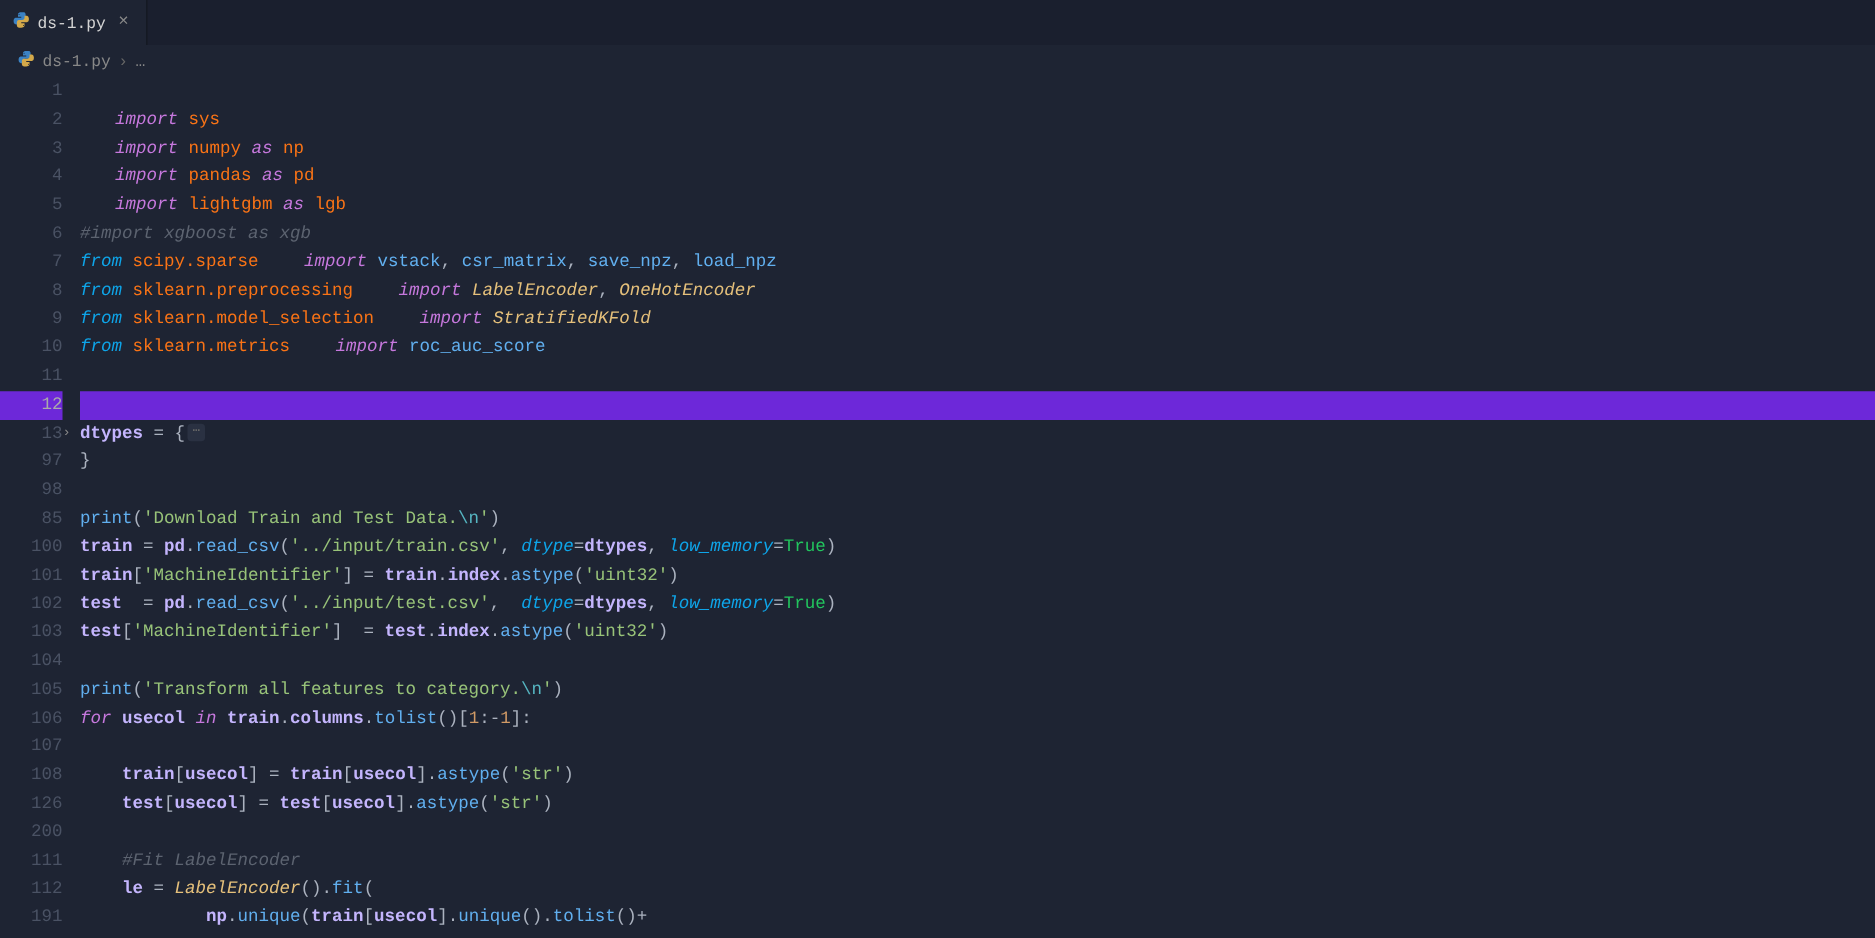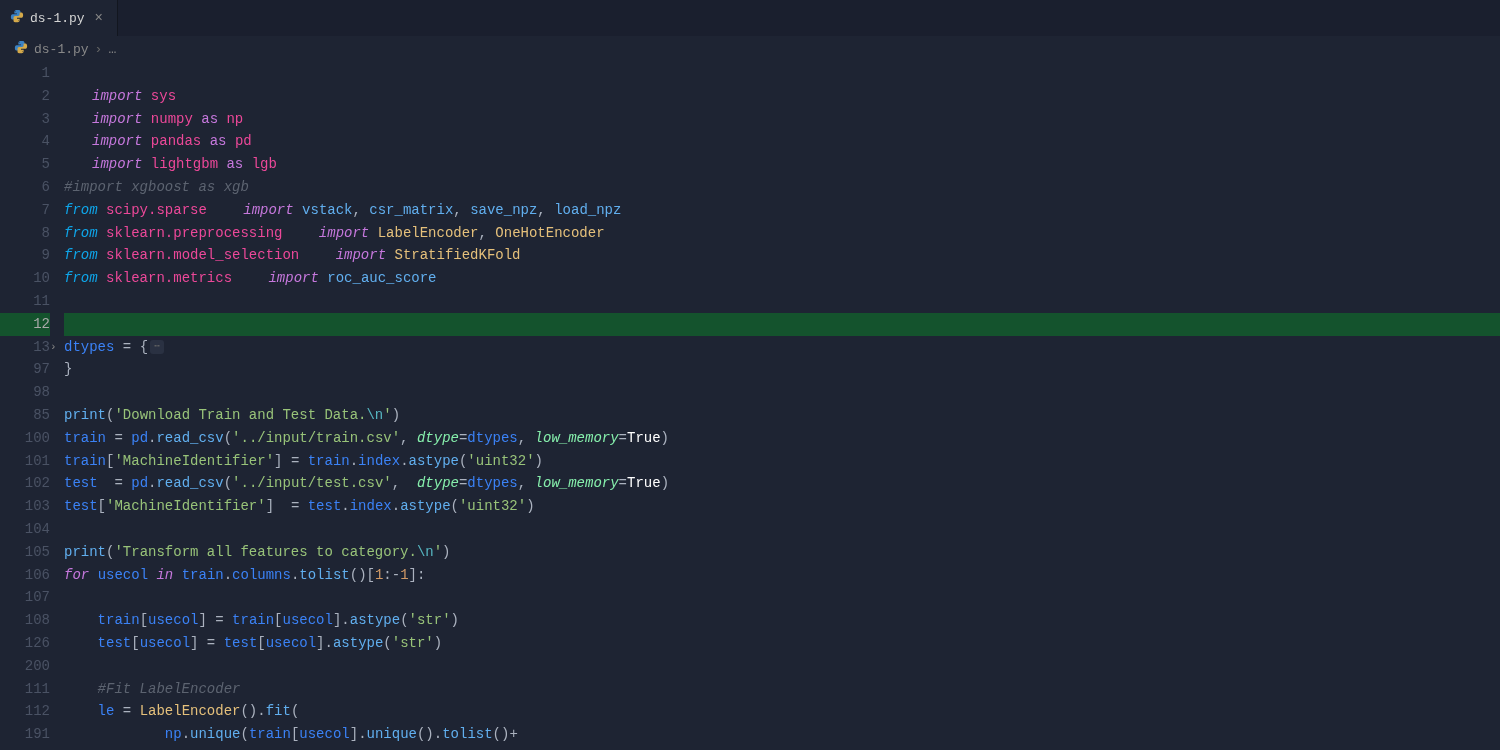--- a/index.html
+++ b/index.html
@@ -108,7 +108,7 @@
 .kw-as { color: #c678dd; }
 .kw-for { color: #c678dd; font-style: italic; }
 .kw-in { color: #c678dd; font-style: italic; }
-.mod { color: #ec4899; }
+.mod { color: #f97316; }
 .var { color: #3b82f6; }
 .func { color: #61afef; }
 .cls { color: #e5c07b; }

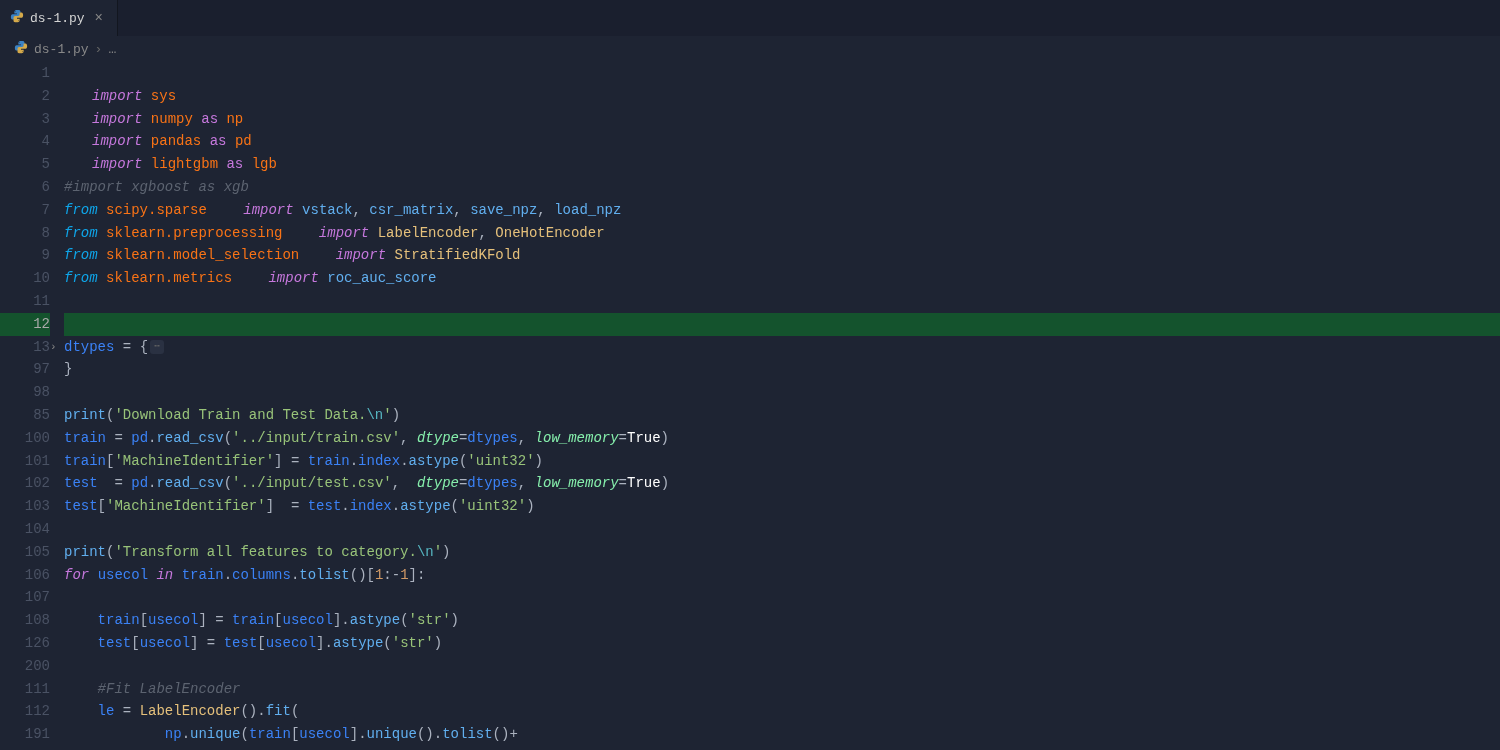--- a/index.html
+++ b/index.html
@@ -105,7 +105,7 @@
 }
 .kw-import { color: #c678dd; font-style: italic; margin-left: 28px; }
 .kw-from { color: #0ea5e9; font-style: italic; }
-.kw-as { color: #c678dd; }
+.kw-as { color: #c678dd; font-style: italic; }
 .kw-for { color: #c678dd; font-style: italic; }
 .kw-in { color: #c678dd; font-style: italic; }
 .mod { color: #f97316; }

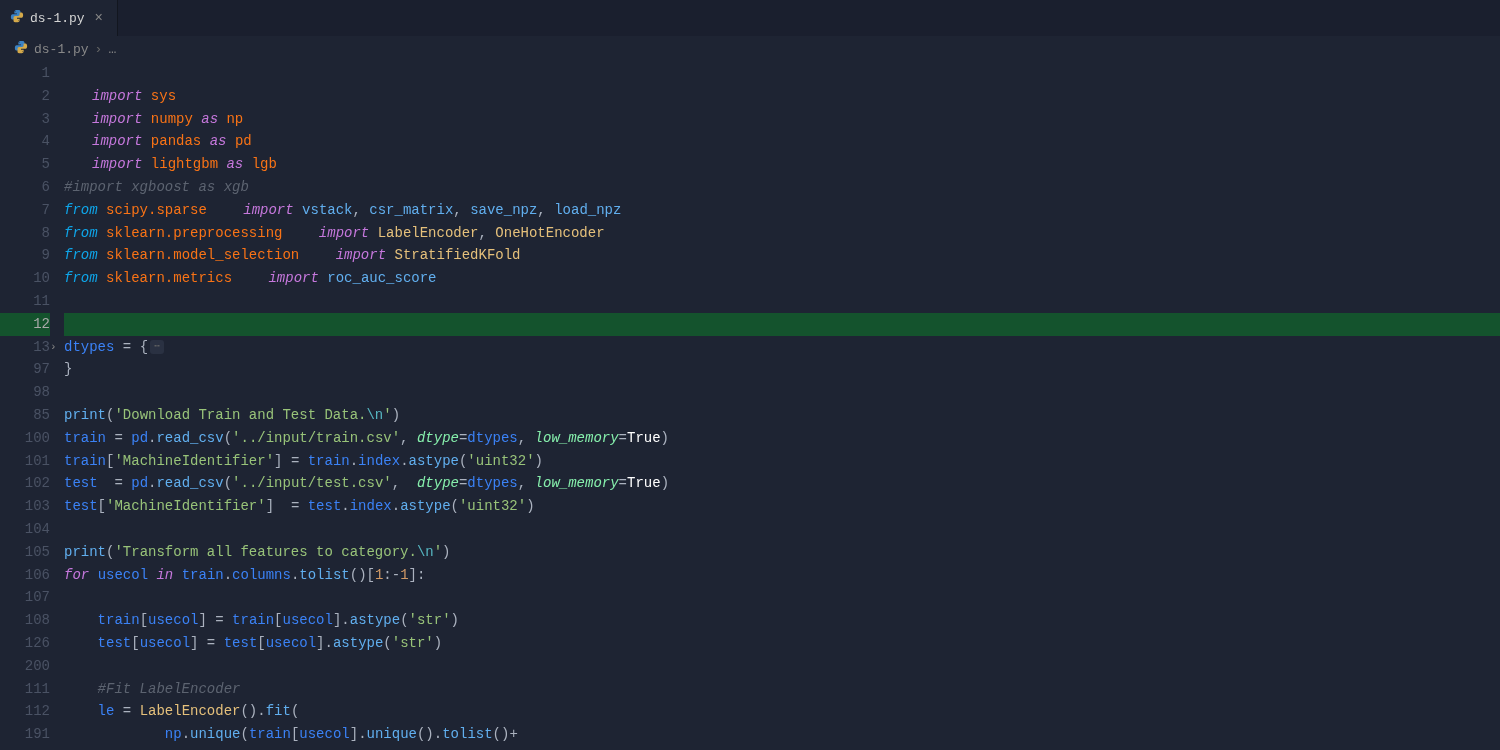--- a/index.html
+++ b/index.html
@@ -111,7 +111,7 @@
 .mod { color: #f97316; }
 .var { color: #3b82f6; }
 .func { color: #61afef; }
-.cls { color: #e5c07b; }
+.cls { color: #e5c07b; font-style: italic; }
 .str { color: #98c379; }
 .num { color: #d19a66; }
 .const { color: #ffffff; }

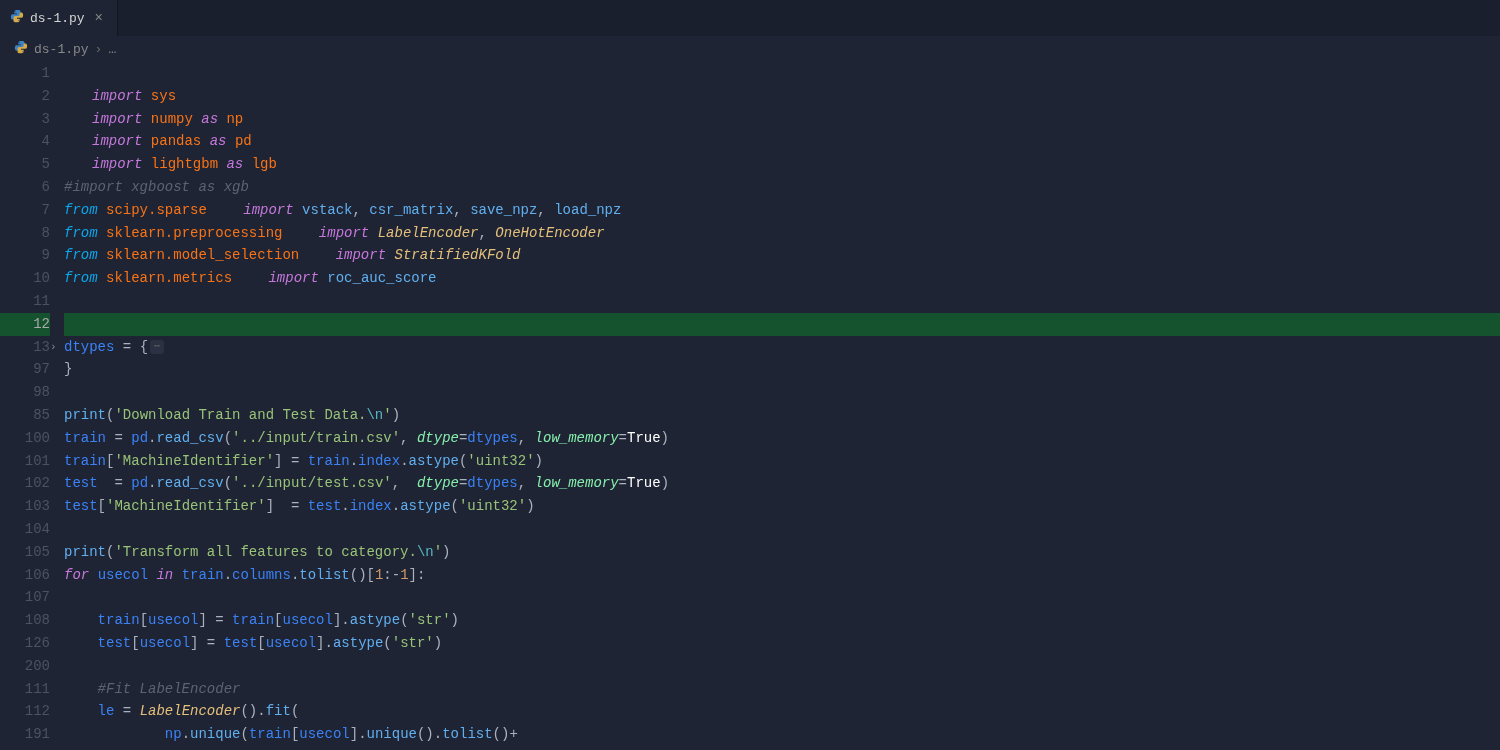--- a/index.html
+++ b/index.html
@@ -81,7 +81,7 @@
   position: relative;
 }
 .line.current {
-  background: #14532d;
+  background: #6d28d9;
 }
 .gutter .line.current {
   color: #aaa;

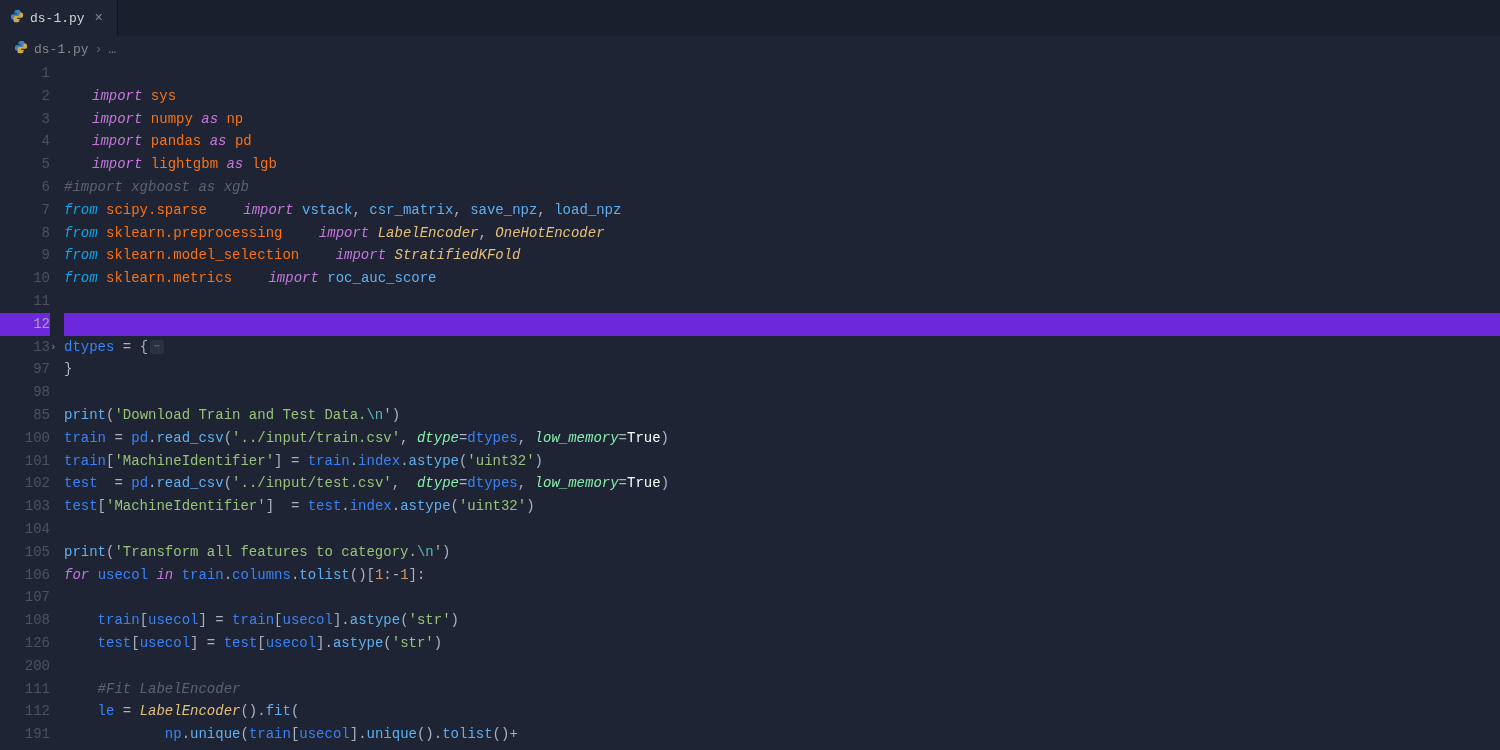--- a/index.html
+++ b/index.html
@@ -109,7 +109,7 @@
 .kw-for { color: #c678dd; font-style: italic; }
 .kw-in { color: #c678dd; font-style: italic; }
 .mod { color: #f97316; }
-.var { color: #3b82f6; }
+.var { color: #c4b5fd; font-weight: bold; }
 .func { color: #61afef; }
 .cls { color: #e5c07b; font-style: italic; }
 .str { color: #98c379; }

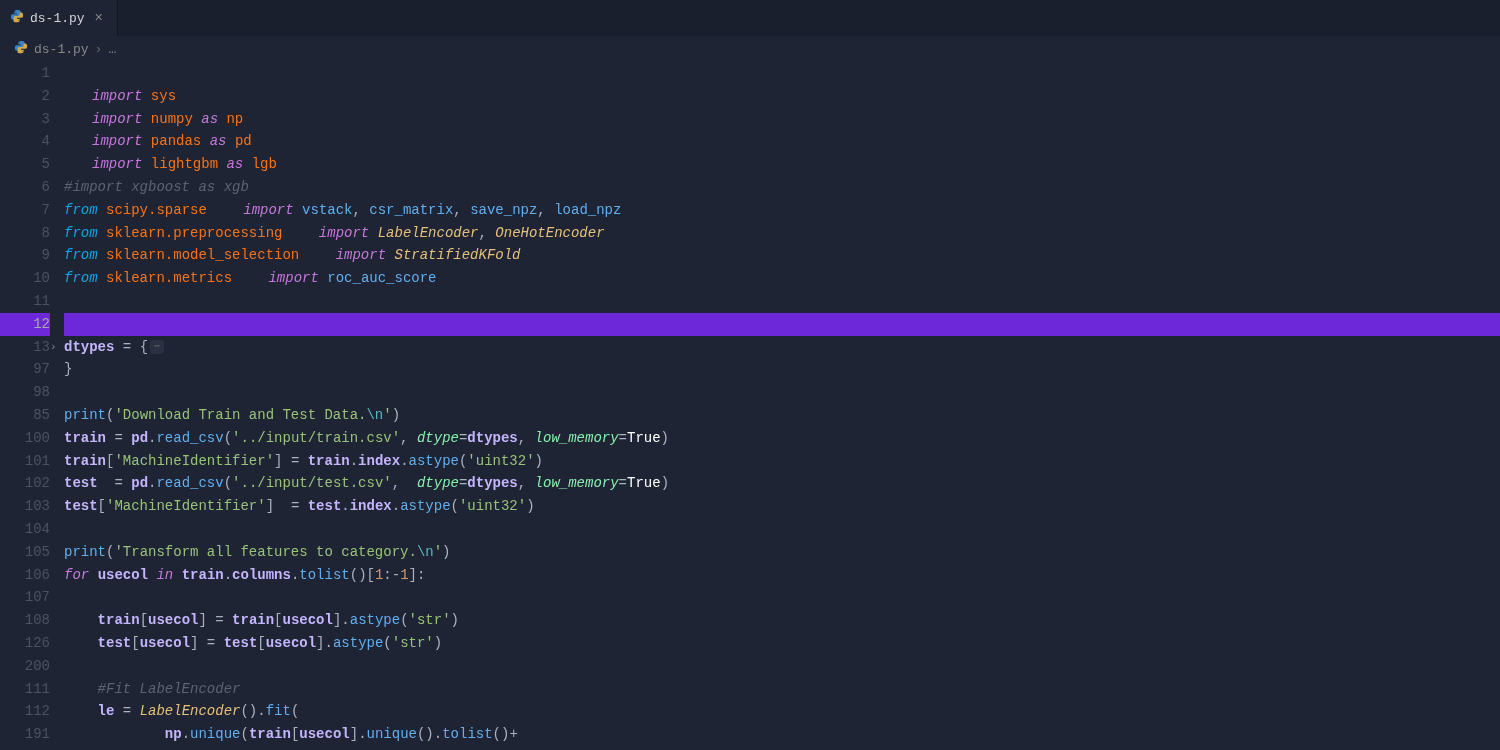--- a/index.html
+++ b/index.html
@@ -118,7 +118,7 @@
 .comment { color: #5c6370; font-style: italic; }
 .op { color: #abb2bf; }
 .paren { color: #abb2bf; }
-.param { color: #86efac; font-style: italic; }
+.param { color: #0ea5e9; font-style: italic; }
 .escape { color: #56b6c2; }
 </style>
 </head>

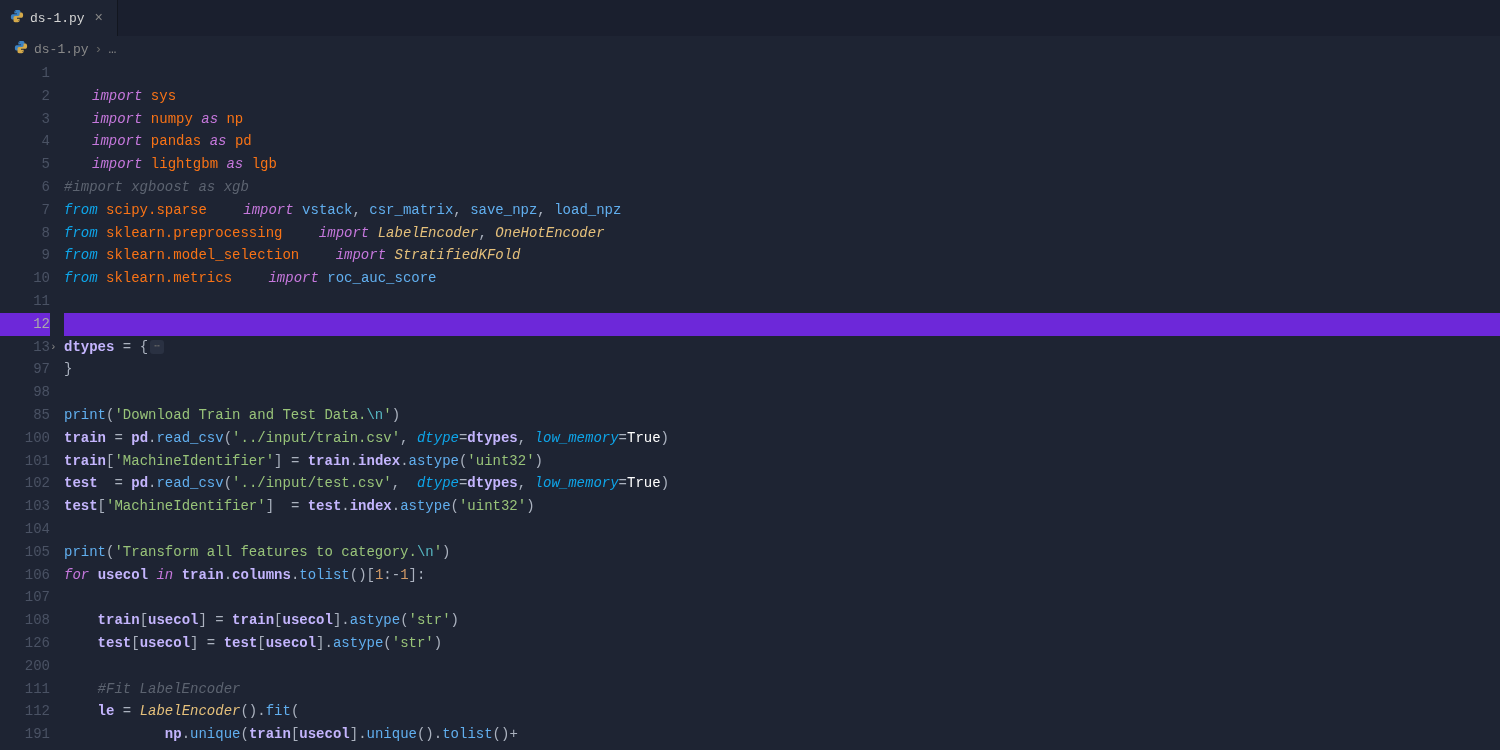--- a/index.html
+++ b/index.html
@@ -114,7 +114,7 @@
 .cls { color: #e5c07b; font-style: italic; }
 .str { color: #98c379; }
 .num { color: #d19a66; }
-.const { color: #ffffff; }
+.const { color: #22c55e; }
 .comment { color: #5c6370; font-style: italic; }
 .op { color: #abb2bf; }
 .paren { color: #abb2bf; }

